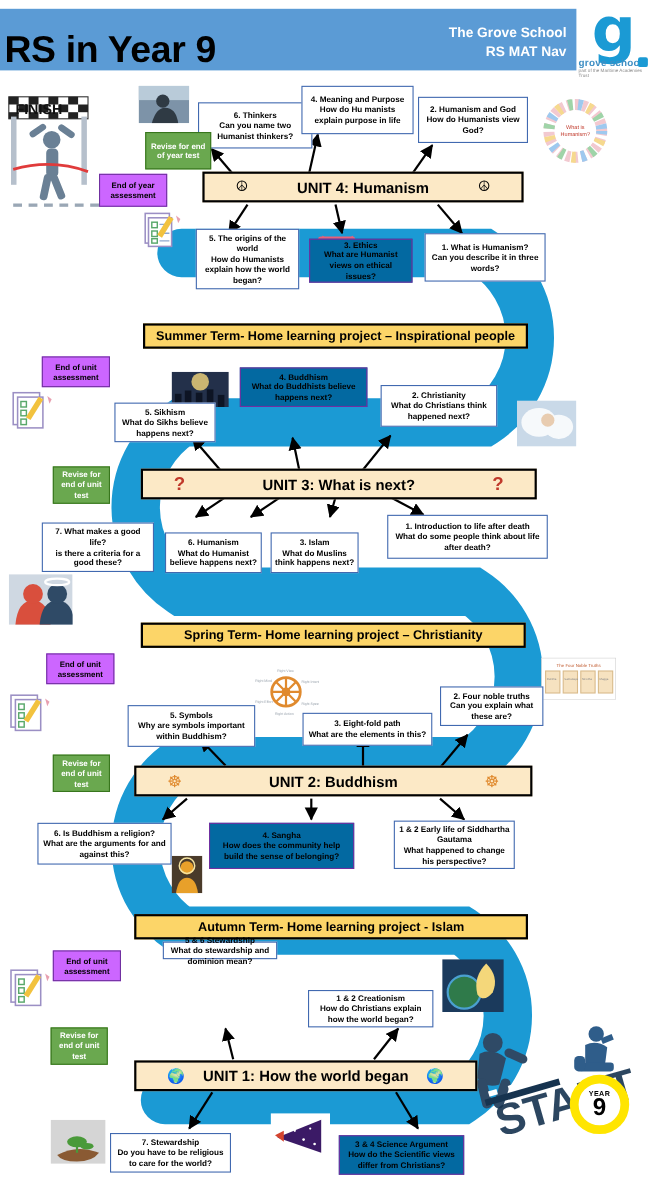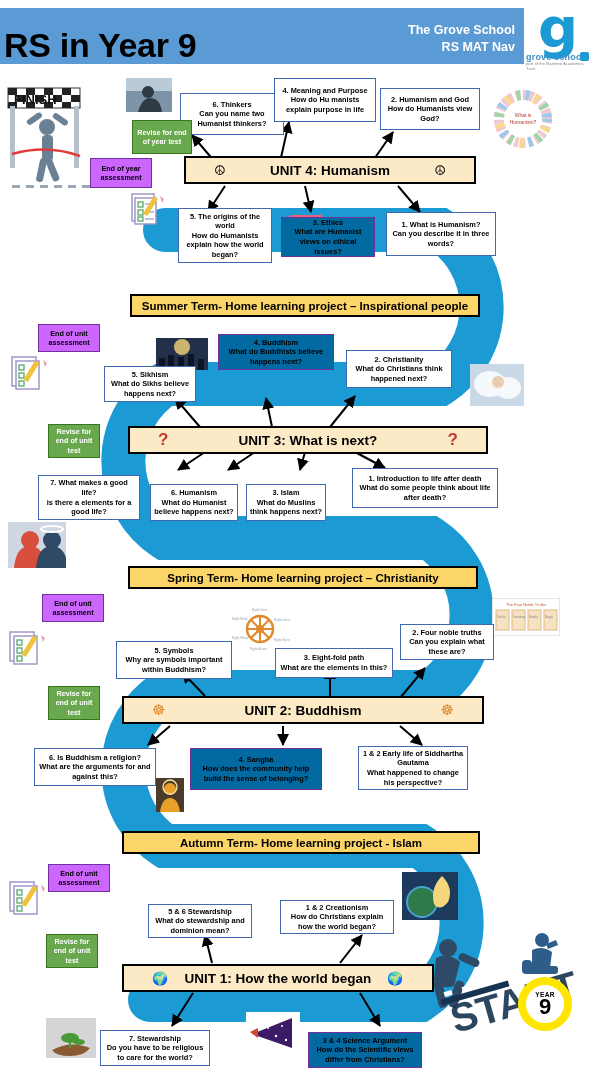--- a/index.html
+++ b/index.html
@@ -455,7 +455,7 @@
   </div>
   <div class="qbox" style="left:38px;top:475px;width:102px;height:45px">
     <span><b>7. What makes a good life?</b><br>
-    <span>is there a elements for a good  life?</span></span>
+    <span>is there a criteria for a good  these?</span></span>
   </div>
   <div class="qbox" style="left:150px;top:484px;width:88px;height:37px">
     <span><b>6. Humanism</b><br>

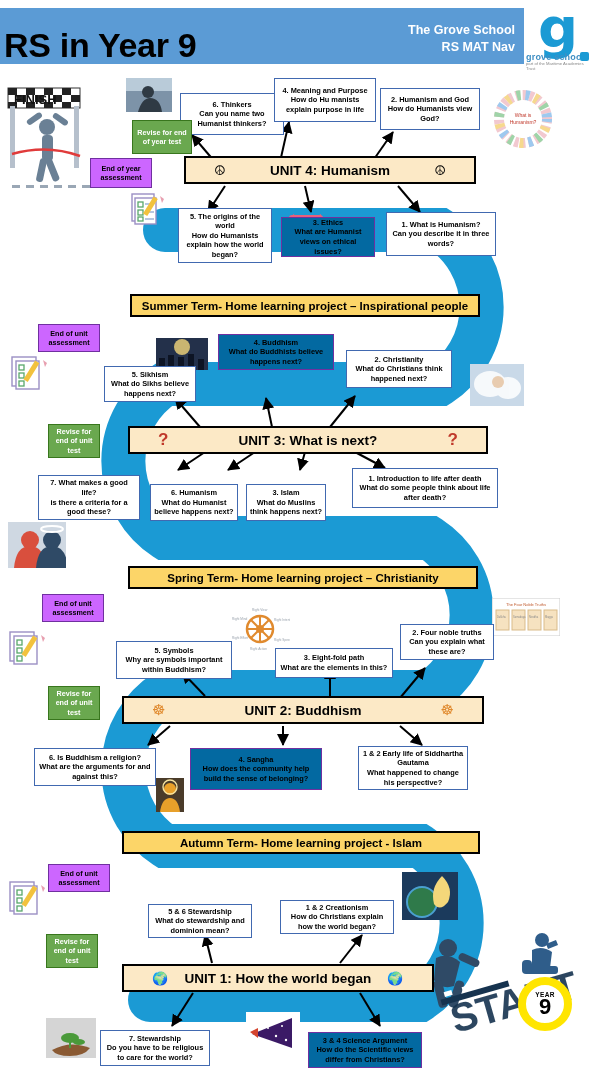--- a/index.html
+++ b/index.html
@@ -517,7 +517,7 @@
     <span class="ico r" style="font-size:13px">🌍</span>
   </div>
 
-  <div class="qbox" style="left:148px;top:904px;width:104px;height:34px">
+  <div class="qbox" style="left:148px;top:856px;width:104px;height:16px">
     <span><b>5 &amp; 6 Stewardship</b><br>
     <span>What do stewardship and dominion mean?</span></span>
   </div>

